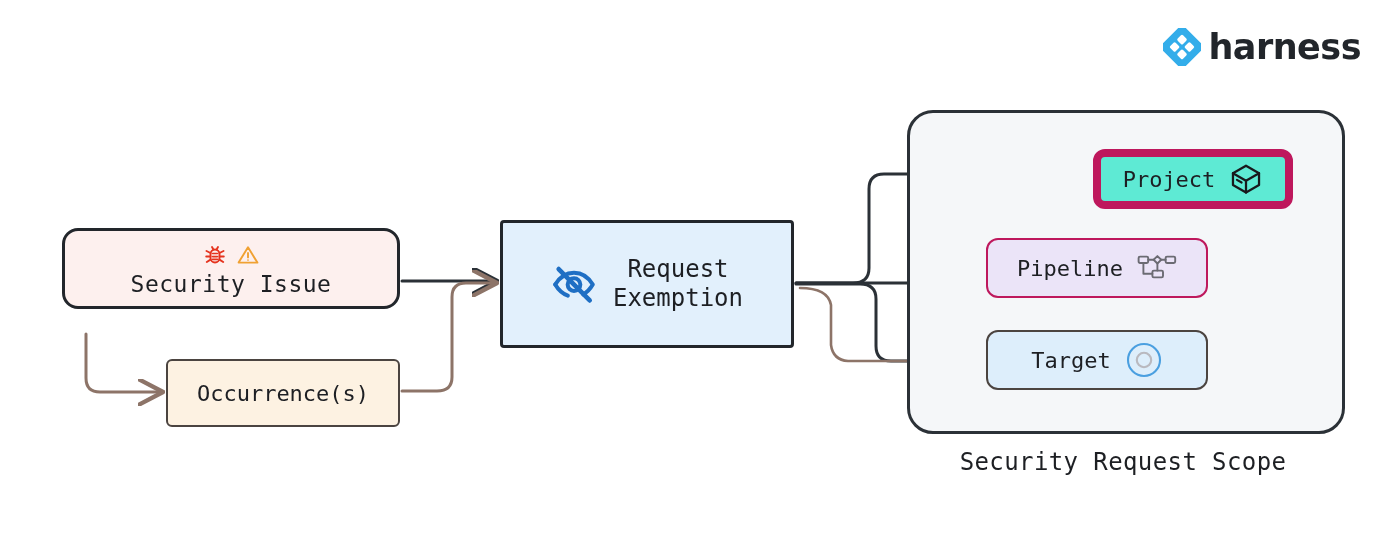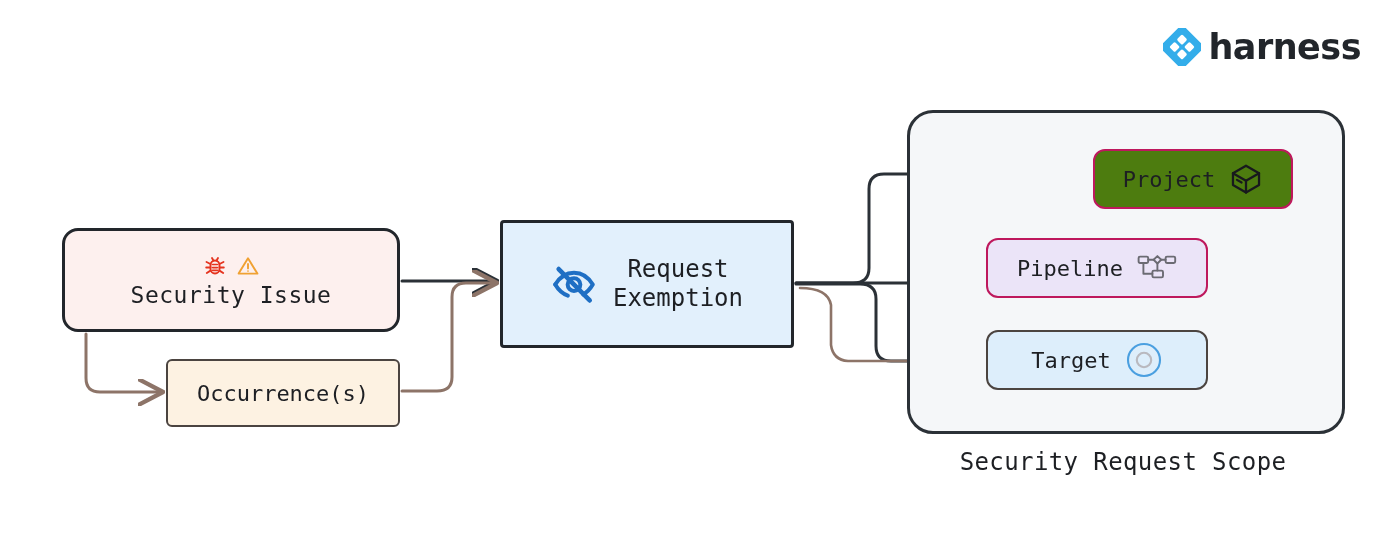--- a/index.html
+++ b/index.html
@@ -127,8 +127,8 @@
     top: 149px;
     width: 200px;
     height: 60px;
-    background: #4d7c0f;
-    border: 2px solid #be185d;
+    background: #5eead4;
+    border: 8px solid #be185d;
   }
   #node-pipeline {
     left: 986px;

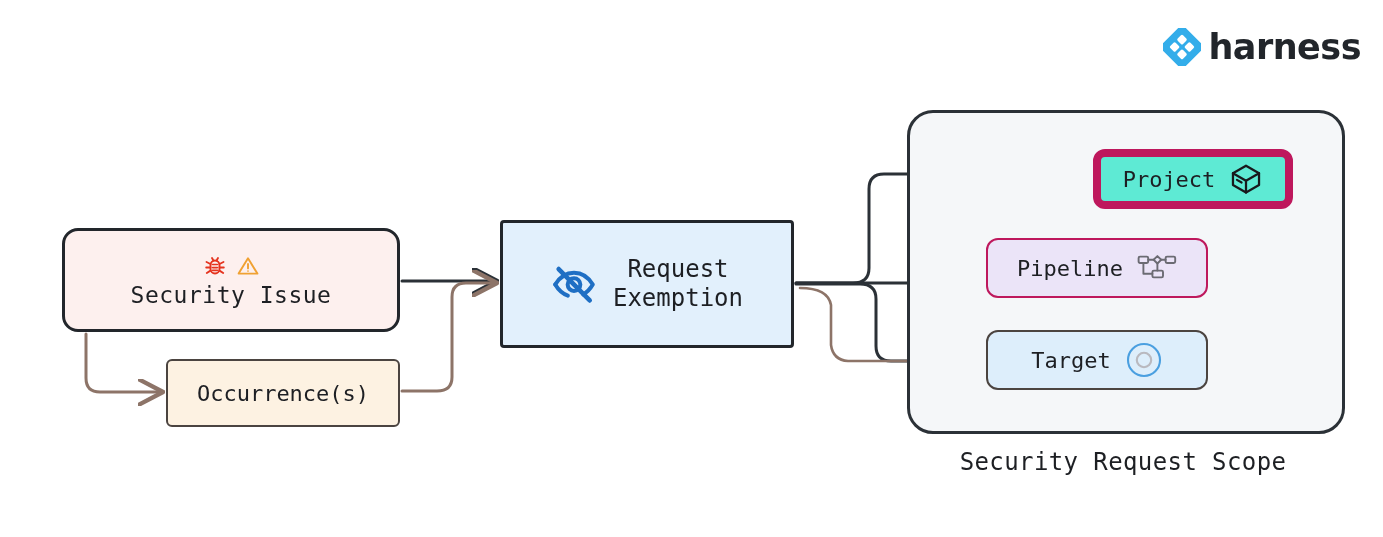--- a/index.html
+++ b/index.html
@@ -45,7 +45,7 @@
     left: 62px;
     top: 228px;
     width: 338px;
-    height: 104px;
+    height: 81px;
     background: #fdf0ee;
     border: 3px solid #22262b;
     border-radius: 16px;

